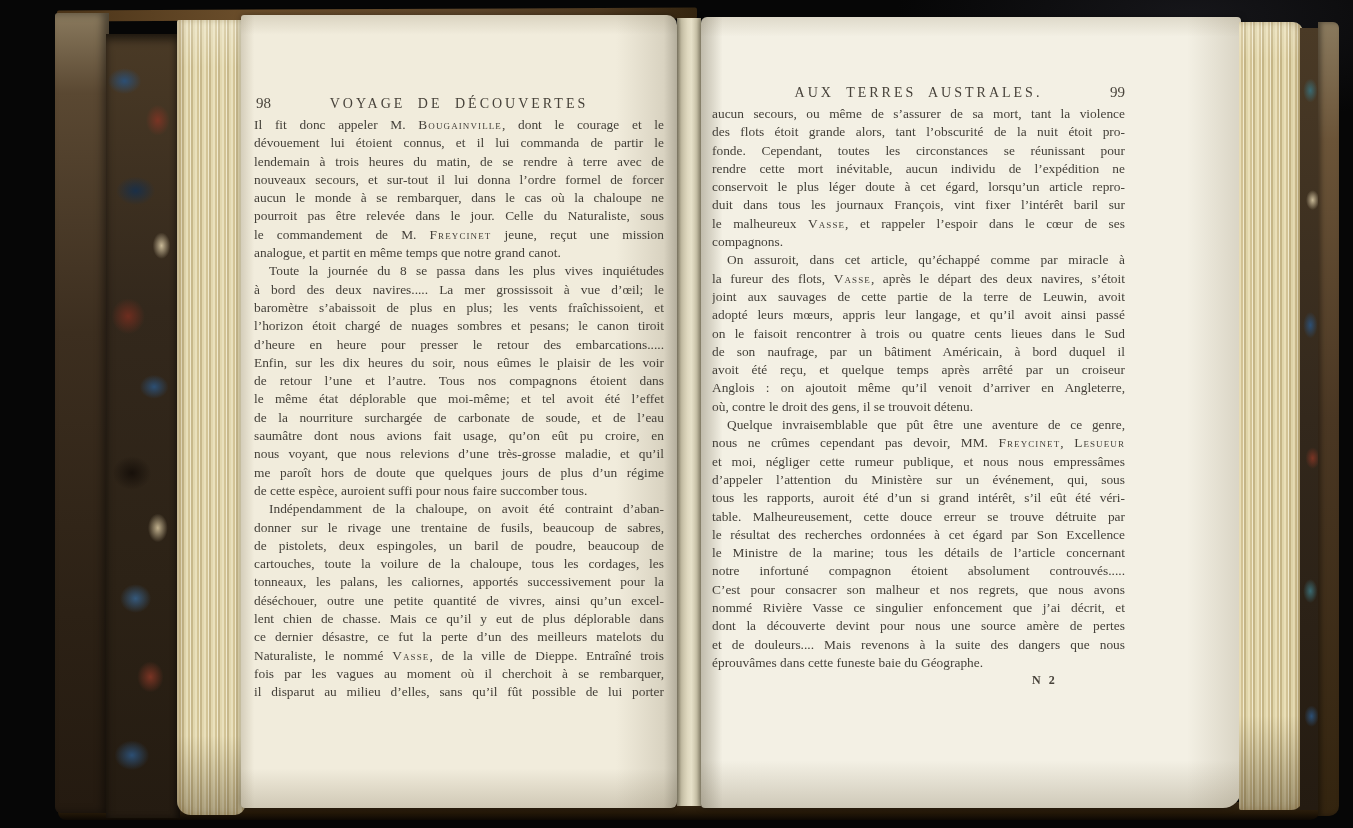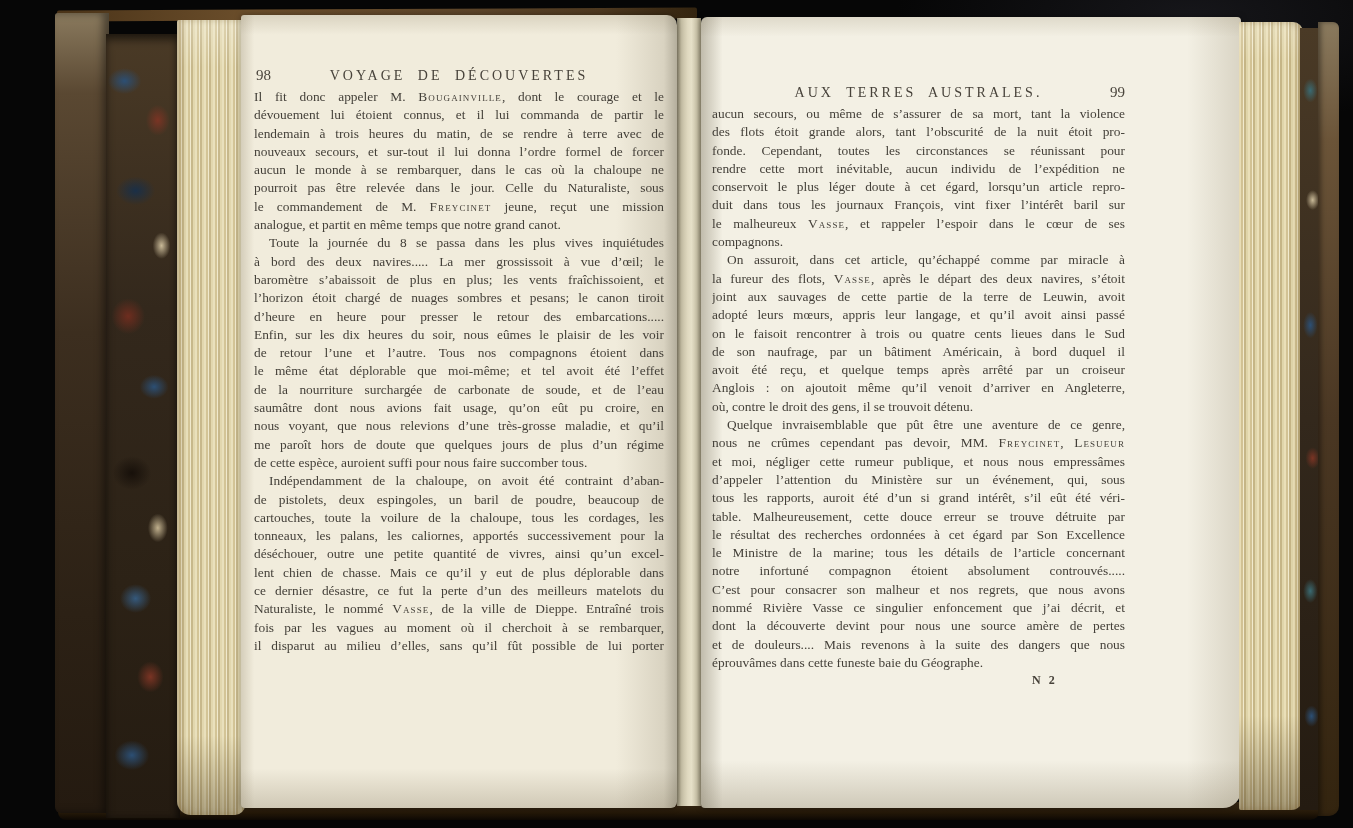--- a/index.html
+++ b/index.html
@@ -71,7 +71,7 @@
     border-radius:0 0 10px 8px;z-index:0;}
 
   .text-block{position:absolute;color:#433f38;z-index:5;}
-  .text-block.left{left:254px;top:68px;width:410px;}
+  .text-block.left{left:254px;top:96px;width:410px;}
   .text-block.right{left:712px;top:85px;width:413px;}
   .pagehead{position:relative;height:19px;margin-bottom:1px;}
   .runtitle{display:block;text-align:center;font-size:14px;letter-spacing:3px;word-spacing:6px;color:#47423a;}

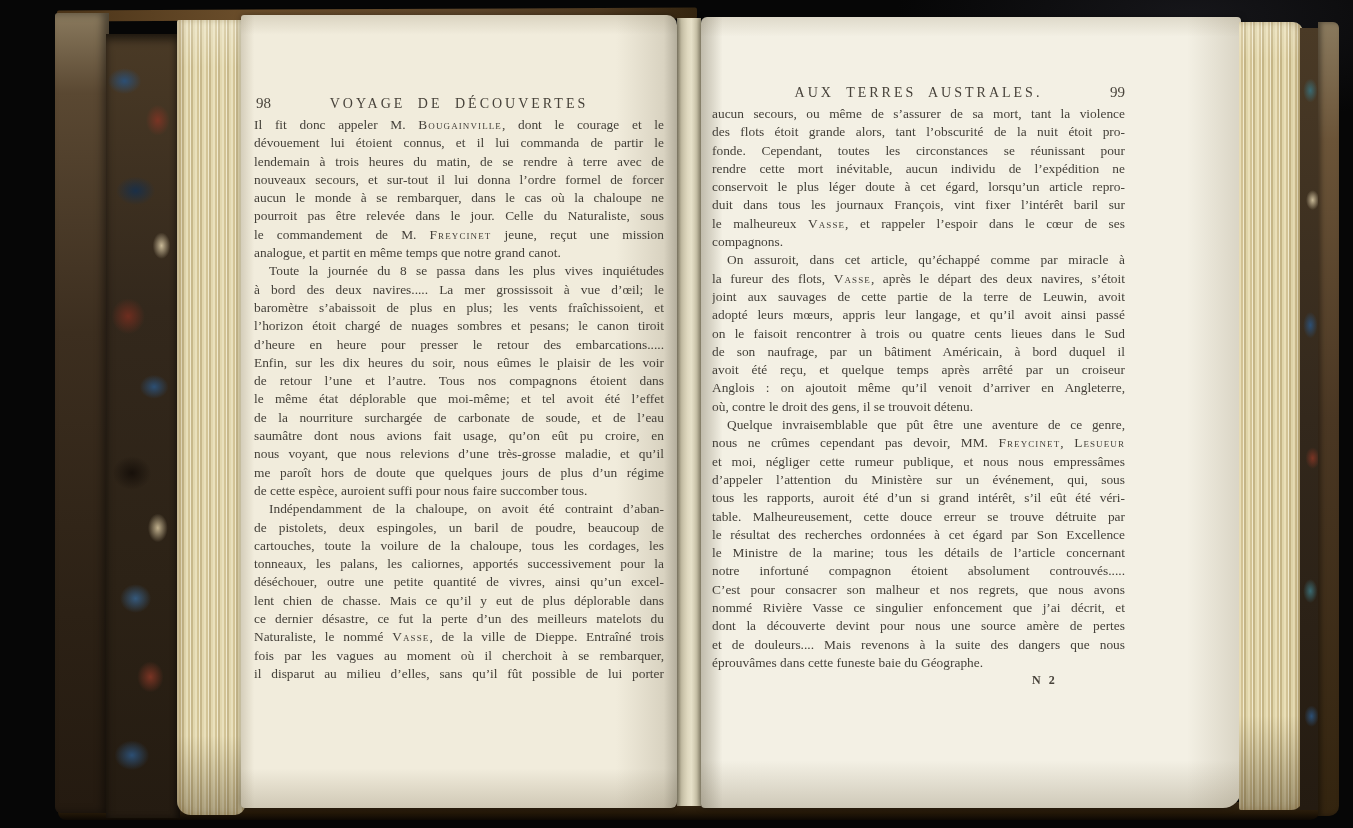--- a/index.html
+++ b/index.html
@@ -131,6 +131,7 @@
         <div class="line">me paroît hors de doute que quelques jours de plus d’un régime</div>
         <div class="line e">de cette espèce, auroient suffi pour nous faire succomber tous.</div>
         <div class="line p">Indépendamment de la chaloupe, on avoit été contraint d’aban-</div>
+        <div class="line">donner sur le rivage une trentaine de fusils, beaucoup de sabres,</div>
         <div class="line">de pistolets, deux espingoles, un baril de poudre, beaucoup de</div>
         <div class="line">cartouches, toute la voilure de la chaloupe, tous les cordages, les</div>
         <div class="line">tonneaux, les palans, les caliornes, apportés successivement pour la</div>

